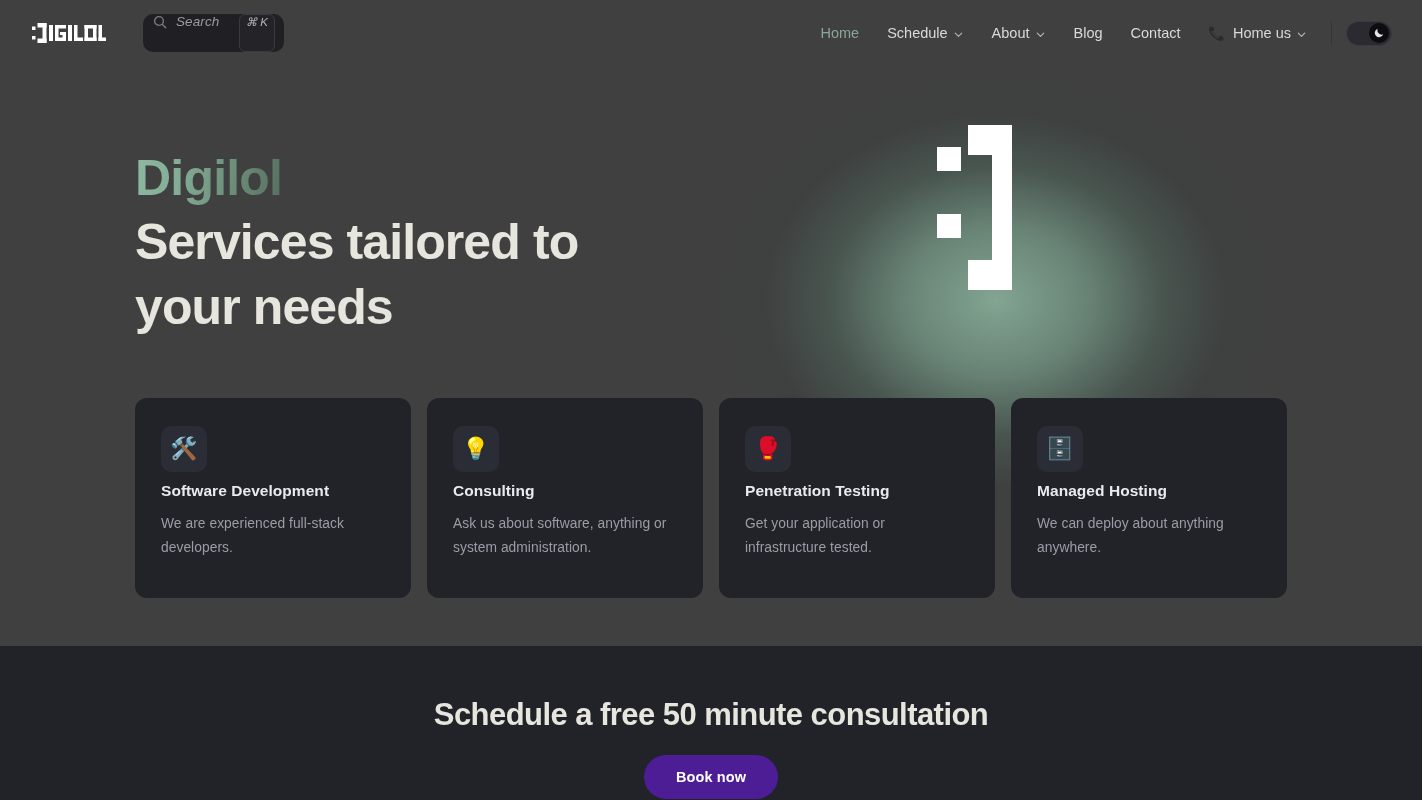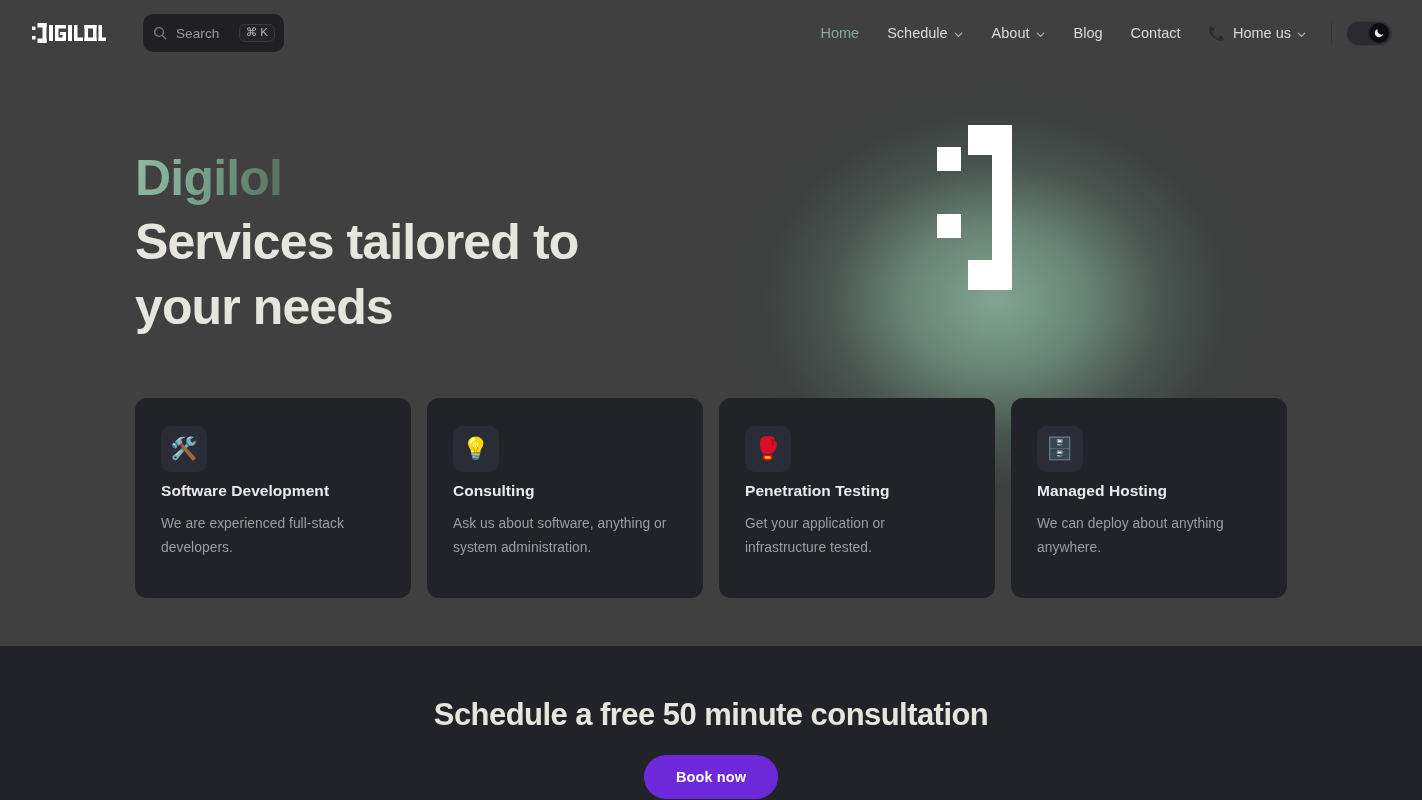--- a/index.html
+++ b/index.html
@@ -25,8 +25,9 @@
     position:absolute; left:143px; top:14px;
     width:141px; height:38px;
     background:#202024; border-radius:10px;
-    display:flex; align-items:center; padding:0 9px;
+    display:flex; padding:0 9px;
     cursor:text;
+    font-style:italic;
   }
   .search-ico{ width:16px;height:16px;flex:0 0 16px;margin-right:8px;opacity:.55; }
   .search-ph{ font-size:13.5px; color:#9a9aa2; letter-spacing:.1px; flex:1; }

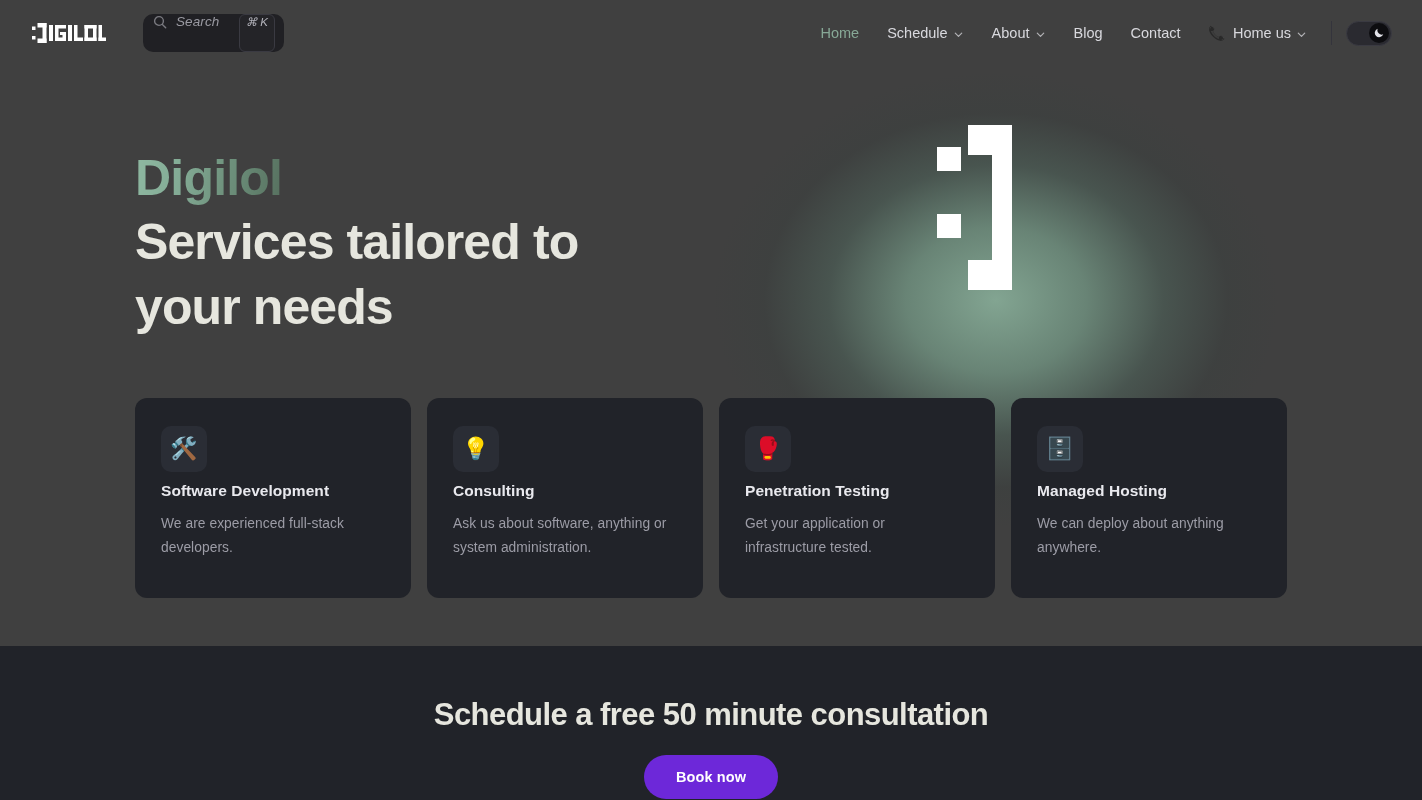--- a/index.html
+++ b/index.html
@@ -131,7 +131,7 @@
     color:#e6e6de; letter-spacing:-.55px; line-height:1.1;
   }
   .cta-btn{
-    margin-top:23px; background:#6d28d9; color:#ffffff;
+    margin-top:23px; background:#4c1d95; color:#ffffff;
     font-size:14.5px; font-weight:700; letter-spacing:.1px;
     border:none; border-radius:22px; padding:14px 32px;
     cursor:pointer; font-family:"Liberation Sans", sans-serif;

